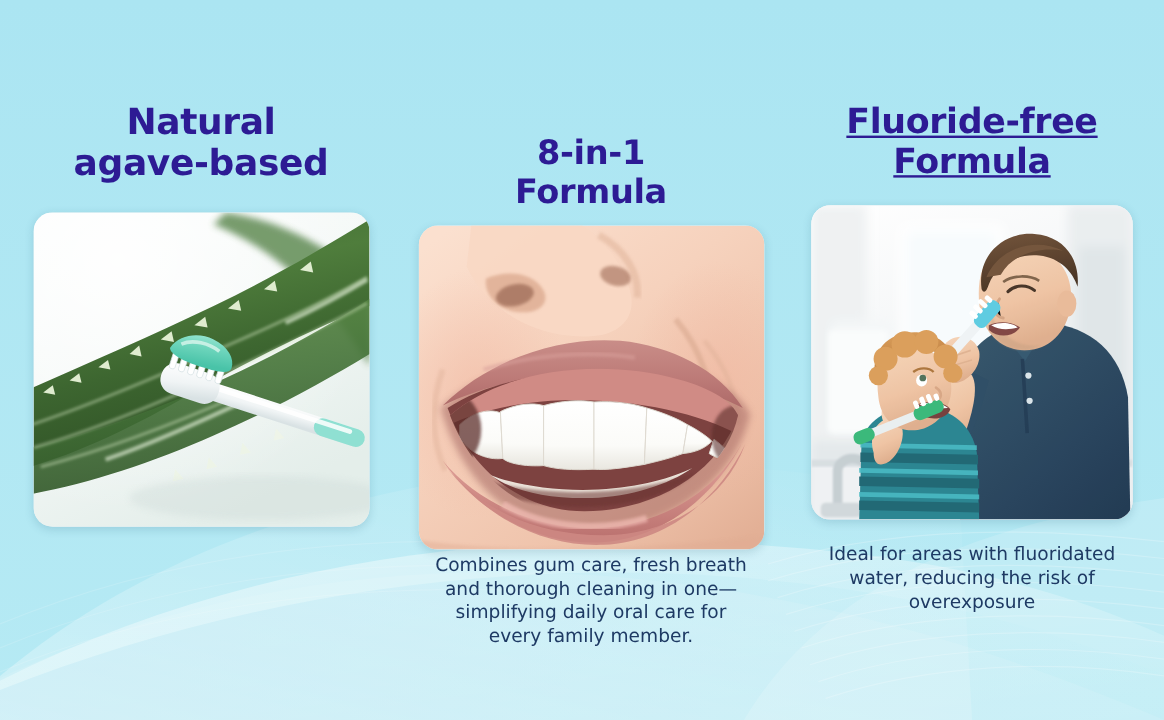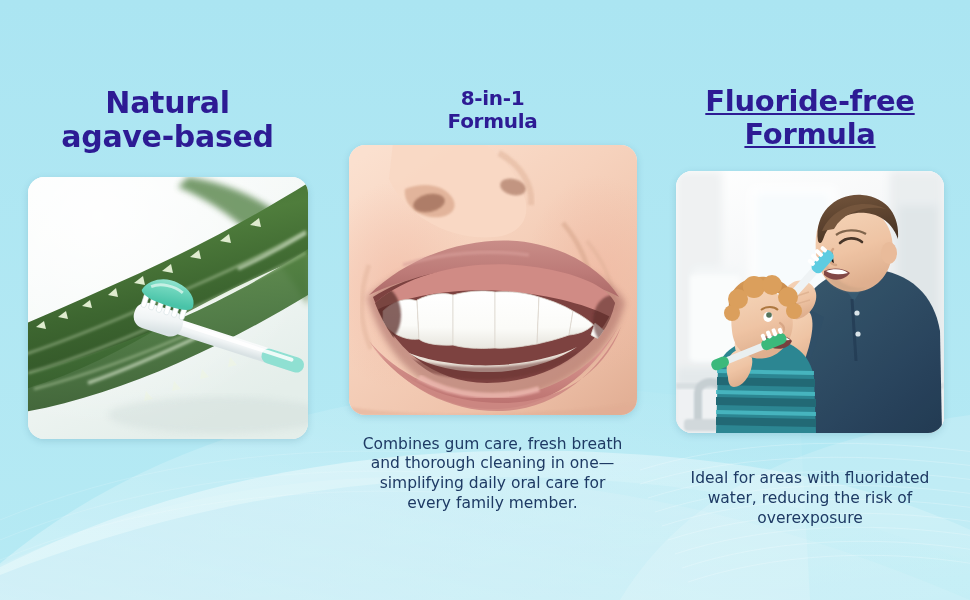--- a/index.html
+++ b/index.html
@@ -79,8 +79,8 @@
     width: 300px;
   }
   .col-1 .heading {
-    font-size: 20px;
-    margin-top: 87px;
+    font-size: 28px;
+    margin-top: 112px;
     width: 290px;
   }
   .col-2 .heading {

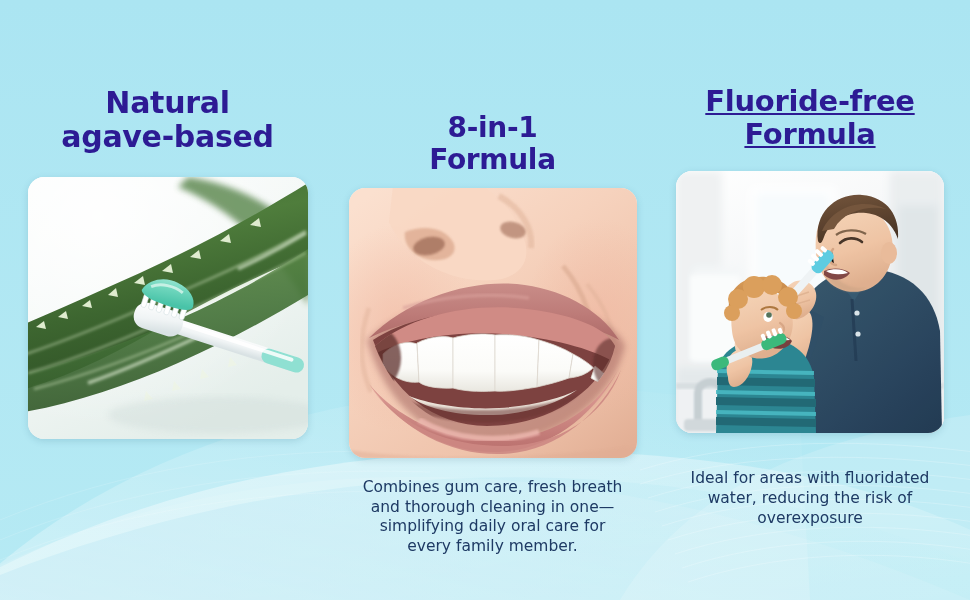--- a/index.html
+++ b/index.html
@@ -113,7 +113,7 @@
   }
 
   .col-0 .caption { font-size: 15.5px; margin-top: 20px; width: 272px; }
-  .col-1 .caption { font-size: 15.5px; margin-top: 20px; width: 294px; }
+  .col-1 .caption { font-size: 15.5px; margin-top: 4px; width: 294px; }
   .col-2 .caption { font-size: 15.5px; margin-top: 36px; width: 286px; }
 
   

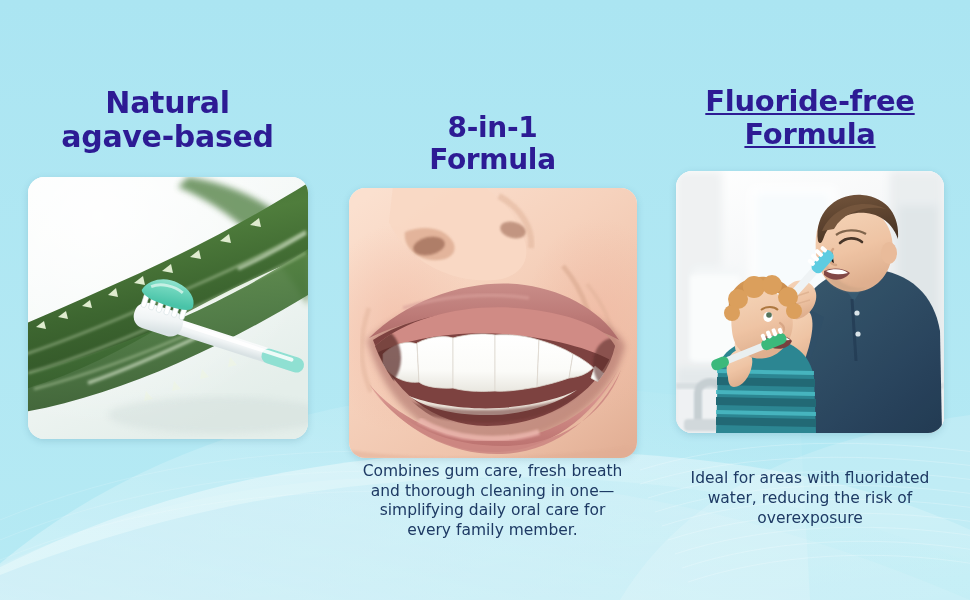--- a/index.html
+++ b/index.html
@@ -114,7 +114,7 @@
 
   .col-0 .caption { font-size: 15.5px; margin-top: 20px; width: 272px; }
   .col-1 .caption { font-size: 15.5px; margin-top: 4px; width: 294px; }
-  .col-2 .caption { font-size: 15.5px; margin-top: 36px; width: 286px; }
+  .col-2 .caption { font-size: 15.5px; margin-top: 20px; width: 286px; }
 
   
   .photo svg { display: block; width: 100%; height: 100%; }

